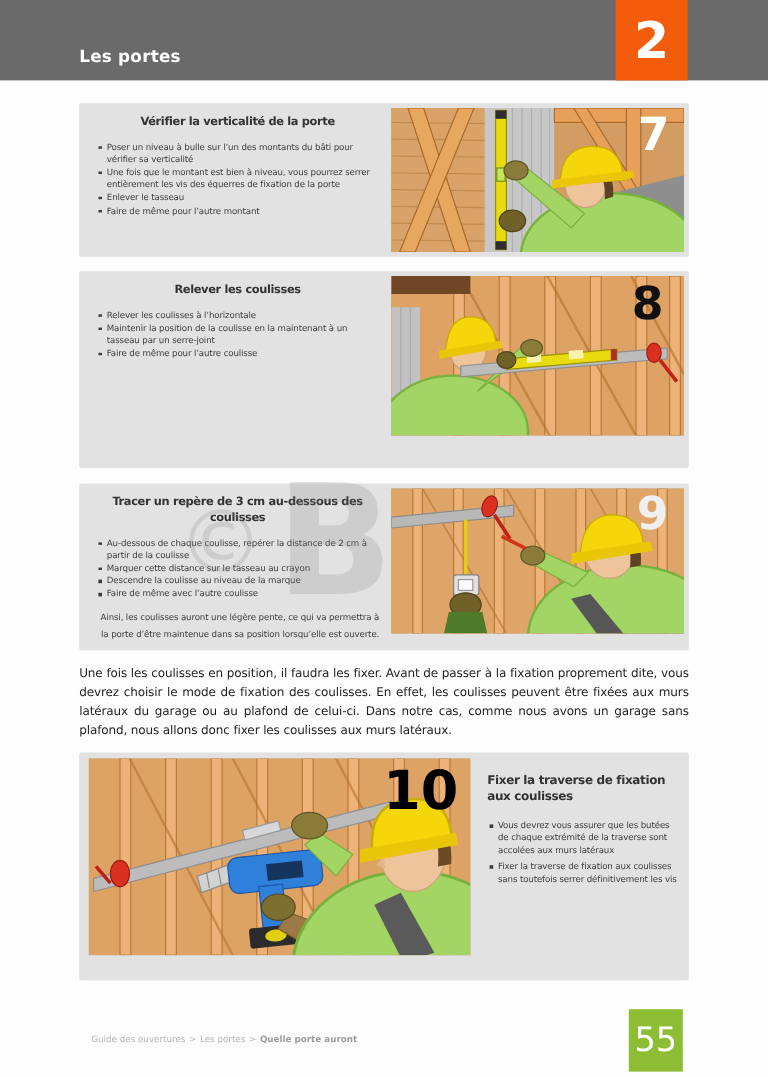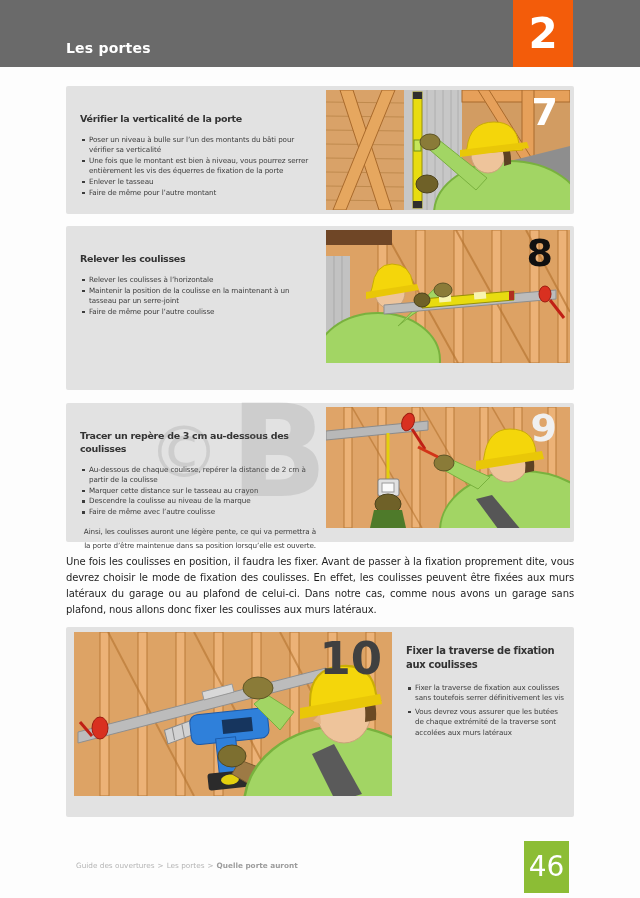--- a/index.html
+++ b/index.html
@@ -37,7 +37,7 @@
   .step-text{flex:1;min-width:0;padding:8px 10px 6px 14px;}
   .step-title{
     font-size:9.5px;font-weight:bold;color:#333333;letter-spacing:-.3px;
-    text-align:left;line-height:1.35;margin-top:19px;
+    text-align:center;line-height:1.35;margin-top:2px;
   }
   #step10 .step-title{text-align:left;margin-top:9px;font-size:10px;}
   .step ul{list-style:none;margin:9px 0 0 0;padding:0;}

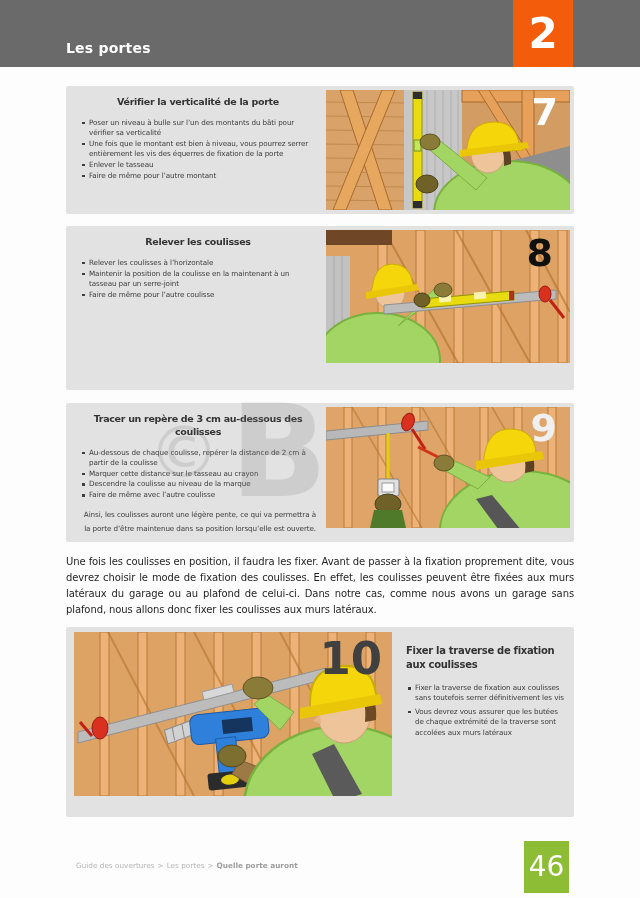--- a/index.html
+++ b/index.html
@@ -69,7 +69,7 @@
   #step7 .step-num{top:3px;right:12px;color:#ffffff;}
   #step8 .step-num{top:4px;right:17px;color:#101010;}
   #step9 .step-num{top:2px;right:13px;color:#f0f0f0;}
-  #step10 .step-num{top:4px;right:10px;color:#404040;font-size:45px;}
+  #step10 .step-num{top:4px;right:10px;color:#000000;font-size:45px;}
 
   .paragraph{
     font-size:10px;letter-spacing:-.1px;color:#1f1f1f;line-height:16px;

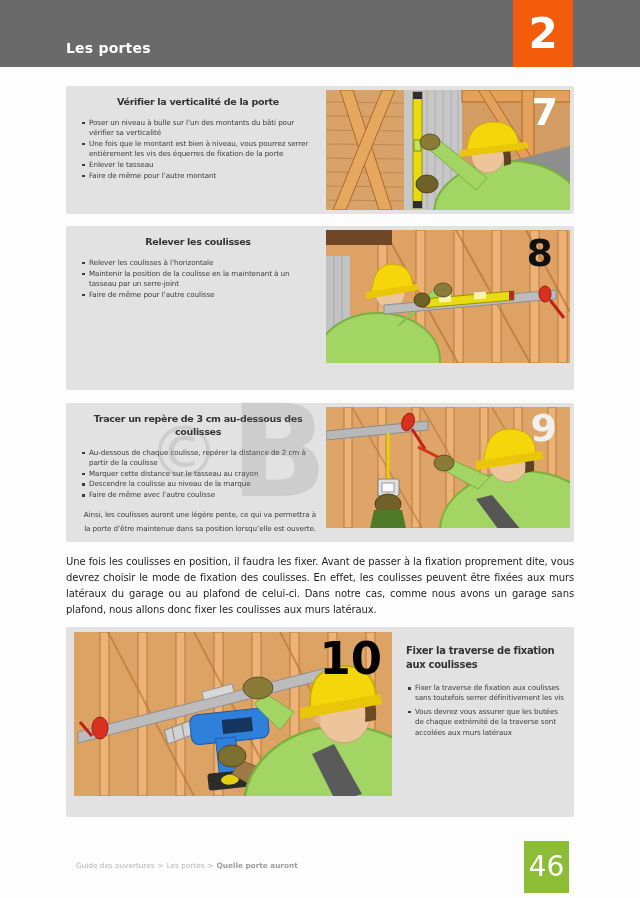--- a/index.html
+++ b/index.html
@@ -350,8 +350,8 @@
       <div class="step-text">
         <div class="step-title">Fixer la traverse de fixation aux coulisses</div>
         <ul>
+          <li>Vous devrez vous assurer que les butées de chaque extrémité de la traverse sont accolées aux murs latéraux</li>
           <li>Fixer la traverse de fixation aux coulisses sans toutefois serrer définitivement les vis</li>
-          <li>Vous devrez vous assurer que les butées de chaque extrémité de la traverse sont accolées aux murs latéraux</li>
         </ul>
       </div>
     </div>

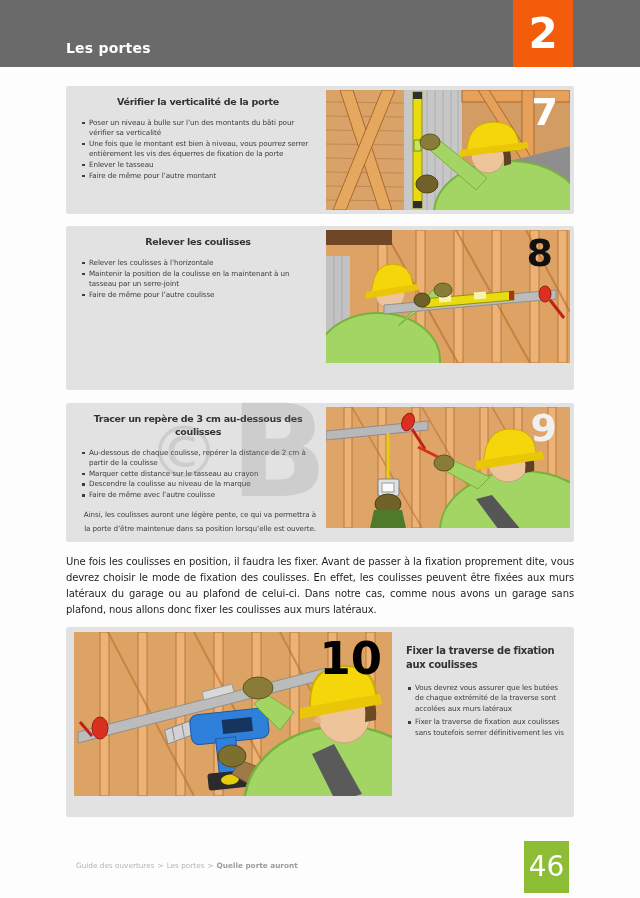--- a/index.html
+++ b/index.html
@@ -366,7 +366,7 @@
   <div class="breadcrumb">
     <span>Guide des ouvertures</span><span class="sep">&gt;</span><span>Les portes</span><span class="sep">&gt;</span><span class="last">Quelle porte auront</span>
   </div>
-  <div class="page-num-box">46</div>
+  <div class="page-num-box">55</div>
 
 </div>
 

